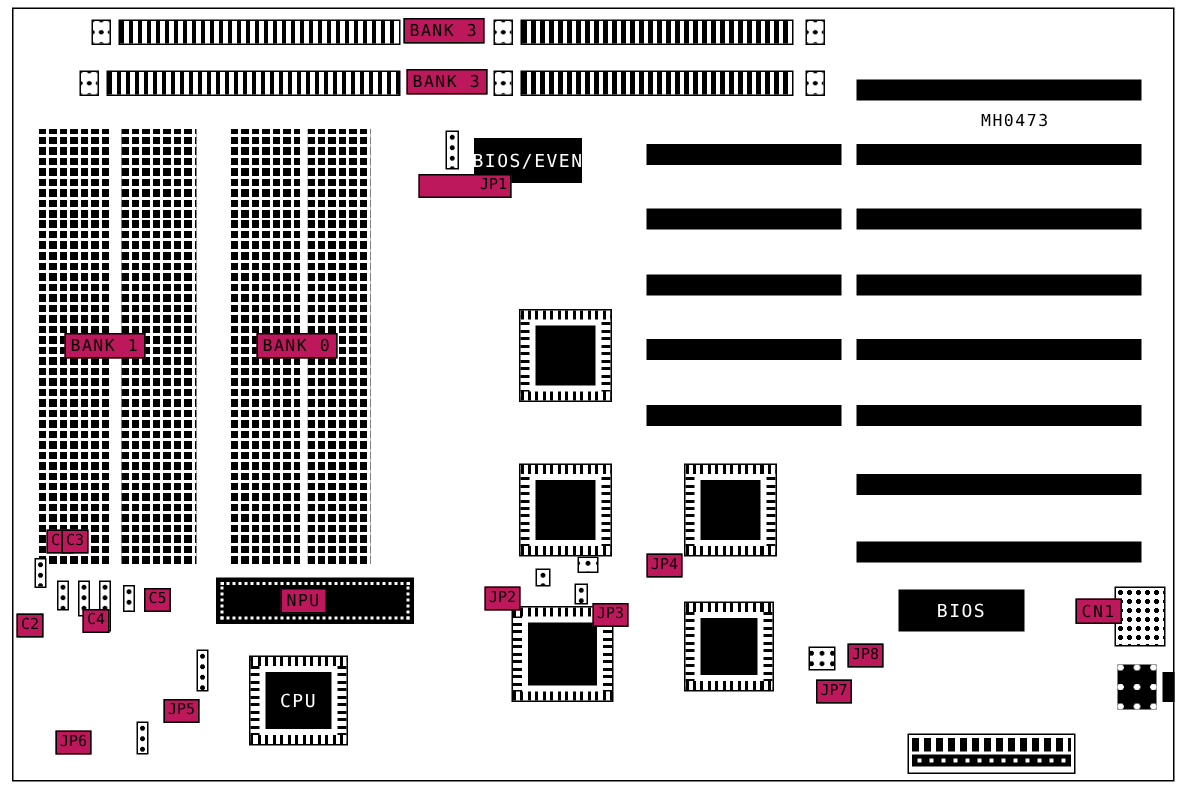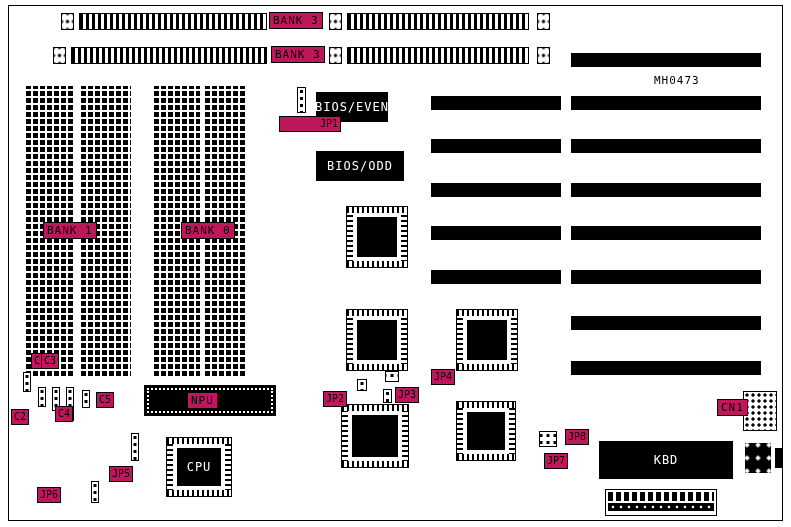--- a/index.html
+++ b/index.html
@@ -159,9 +159,6 @@
   <div class="black-box" style="left:307px; top:86px;  width:72px; height:30px;">
     <span>BIOS/EVEN</span>
   </div>
-  <div class="black-box" style="left:307px; top:145px; width:88px; height:30px;">
-    <span>BIOS/ODD</span>
-  </div>
 
   <div class="qfp" style="left:337px; top:200px; width:62px; height:62px;"></div>
   <div class="qfp" style="left:337px; top:303px; width:62px; height:62px;"></div>

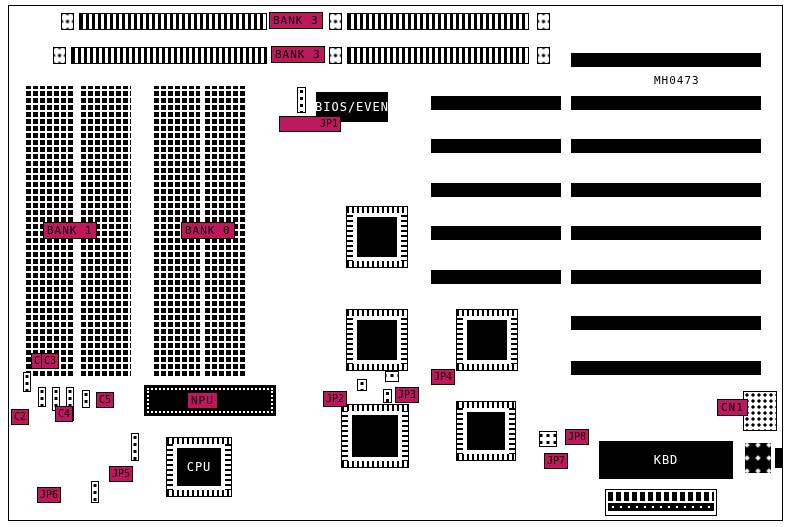--- a/index.html
+++ b/index.html
@@ -151,7 +151,7 @@
   <div class="dram-grid" style="left:145px; top:80px; width:46px; height:290px;"></div>
   <div class="dram-grid" style="left:196px; top:80px; width:42px; height:290px;"></div>
   <div class="label-box" style="left:34px;  top:216px;">BANK 1</div>
-  <div class="label-box" style="left:172px; top:216px;">BANK 0</div>
+  <div class="label-box" style="left:162px; top:216px;">BANK 0</div>
 
   <div class="pin-strip" style="left:288px; top:81px; width:9px; height:26px;"></div>
   <div class="label-box sm" style="left:270px; top:110px;padding-left:40px;">JP1</div>

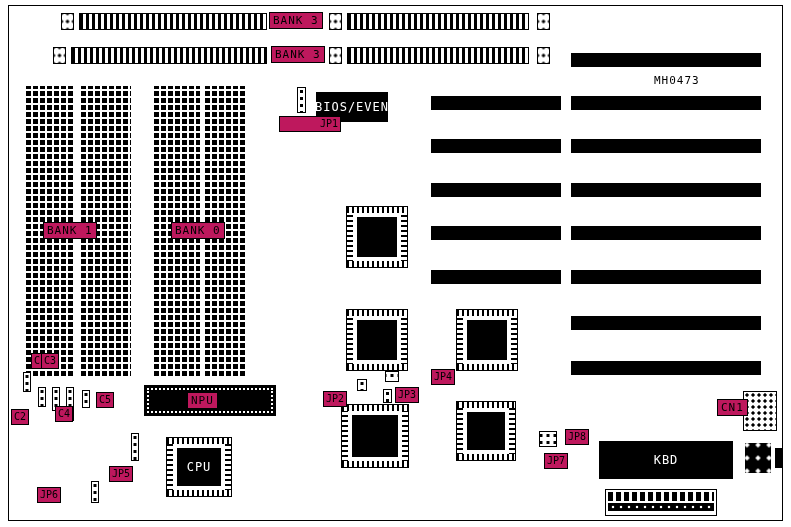--- a/index.html
+++ b/index.html
@@ -192,7 +192,7 @@
   <div class="pin-strip" style="left:348px; top:373px; width:10px; height:12px;"></div>
   <div class="label-box sm" style="left:314px; top:385px;">JP2</div>
   <div class="pin-strip" style="left:374px; top:383px; width:9px; height:14px;"></div>
-  <div class="label-box sm" style="left:386px; top:381px;">JP3</div>
+  <div class="label-box sm" style="left:386px; top:396px;">JP3</div>
   <div class="pin-strip" style="left:376px; top:365px; width:14px; height:11px;"></div>
   <div class="label-box sm" style="left:422px; top:363px;">JP4</div>
 

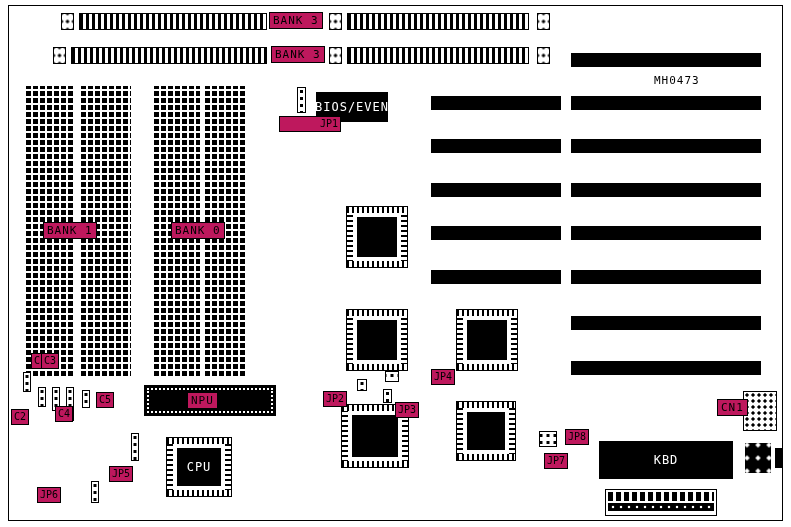--- a/index.html
+++ b/index.html
@@ -200,6 +200,9 @@
   <div class="label-box sm" style="left:556px; top:423px;">JP8</div>
   <div class="label-box sm" style="left:535px; top:447px;">JP7</div>
 
+  <div class="black-box" style="left:590px; top:387px; width:84px; height:28px;">
+    <span>BIOS</span>
+  </div>
   <div class="label-box" style="left:708px; top:393px;">CN1</div>
   <div class="pga-conn" style="left:734px; top:385px; width:34px; height:40px;"></div>
 

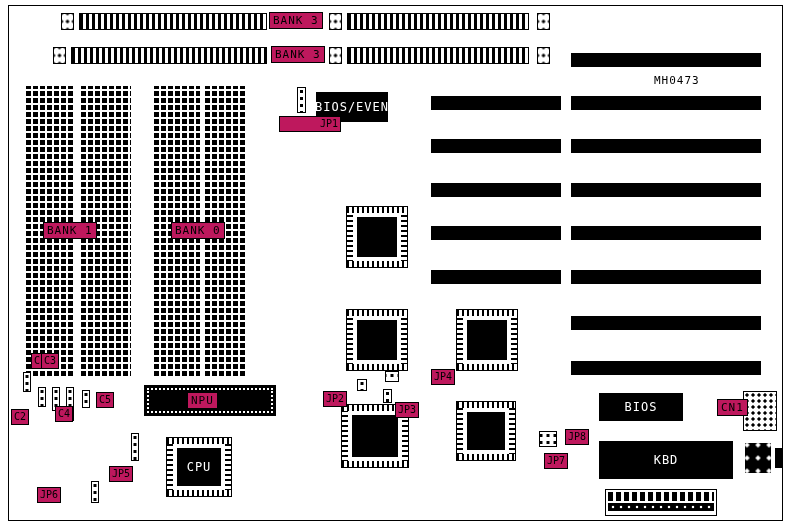--- a/index.html
+++ b/index.html
@@ -206,9 +206,6 @@
   <div class="label-box" style="left:708px; top:393px;">CN1</div>
   <div class="pga-conn" style="left:734px; top:385px; width:34px; height:40px;"></div>
 
-  <div class="black-box" style="left:590px; top:435px; width:134px; height:38px;">
-    <span>KBD</span>
-  </div>
   <div class="din-conn" style="left:736px; top:437px; width:26px; height:30px;"></div>
   <div class="edge-tab" style="left:766px; top:442px; width:8px; height:20px;"></div>
 

